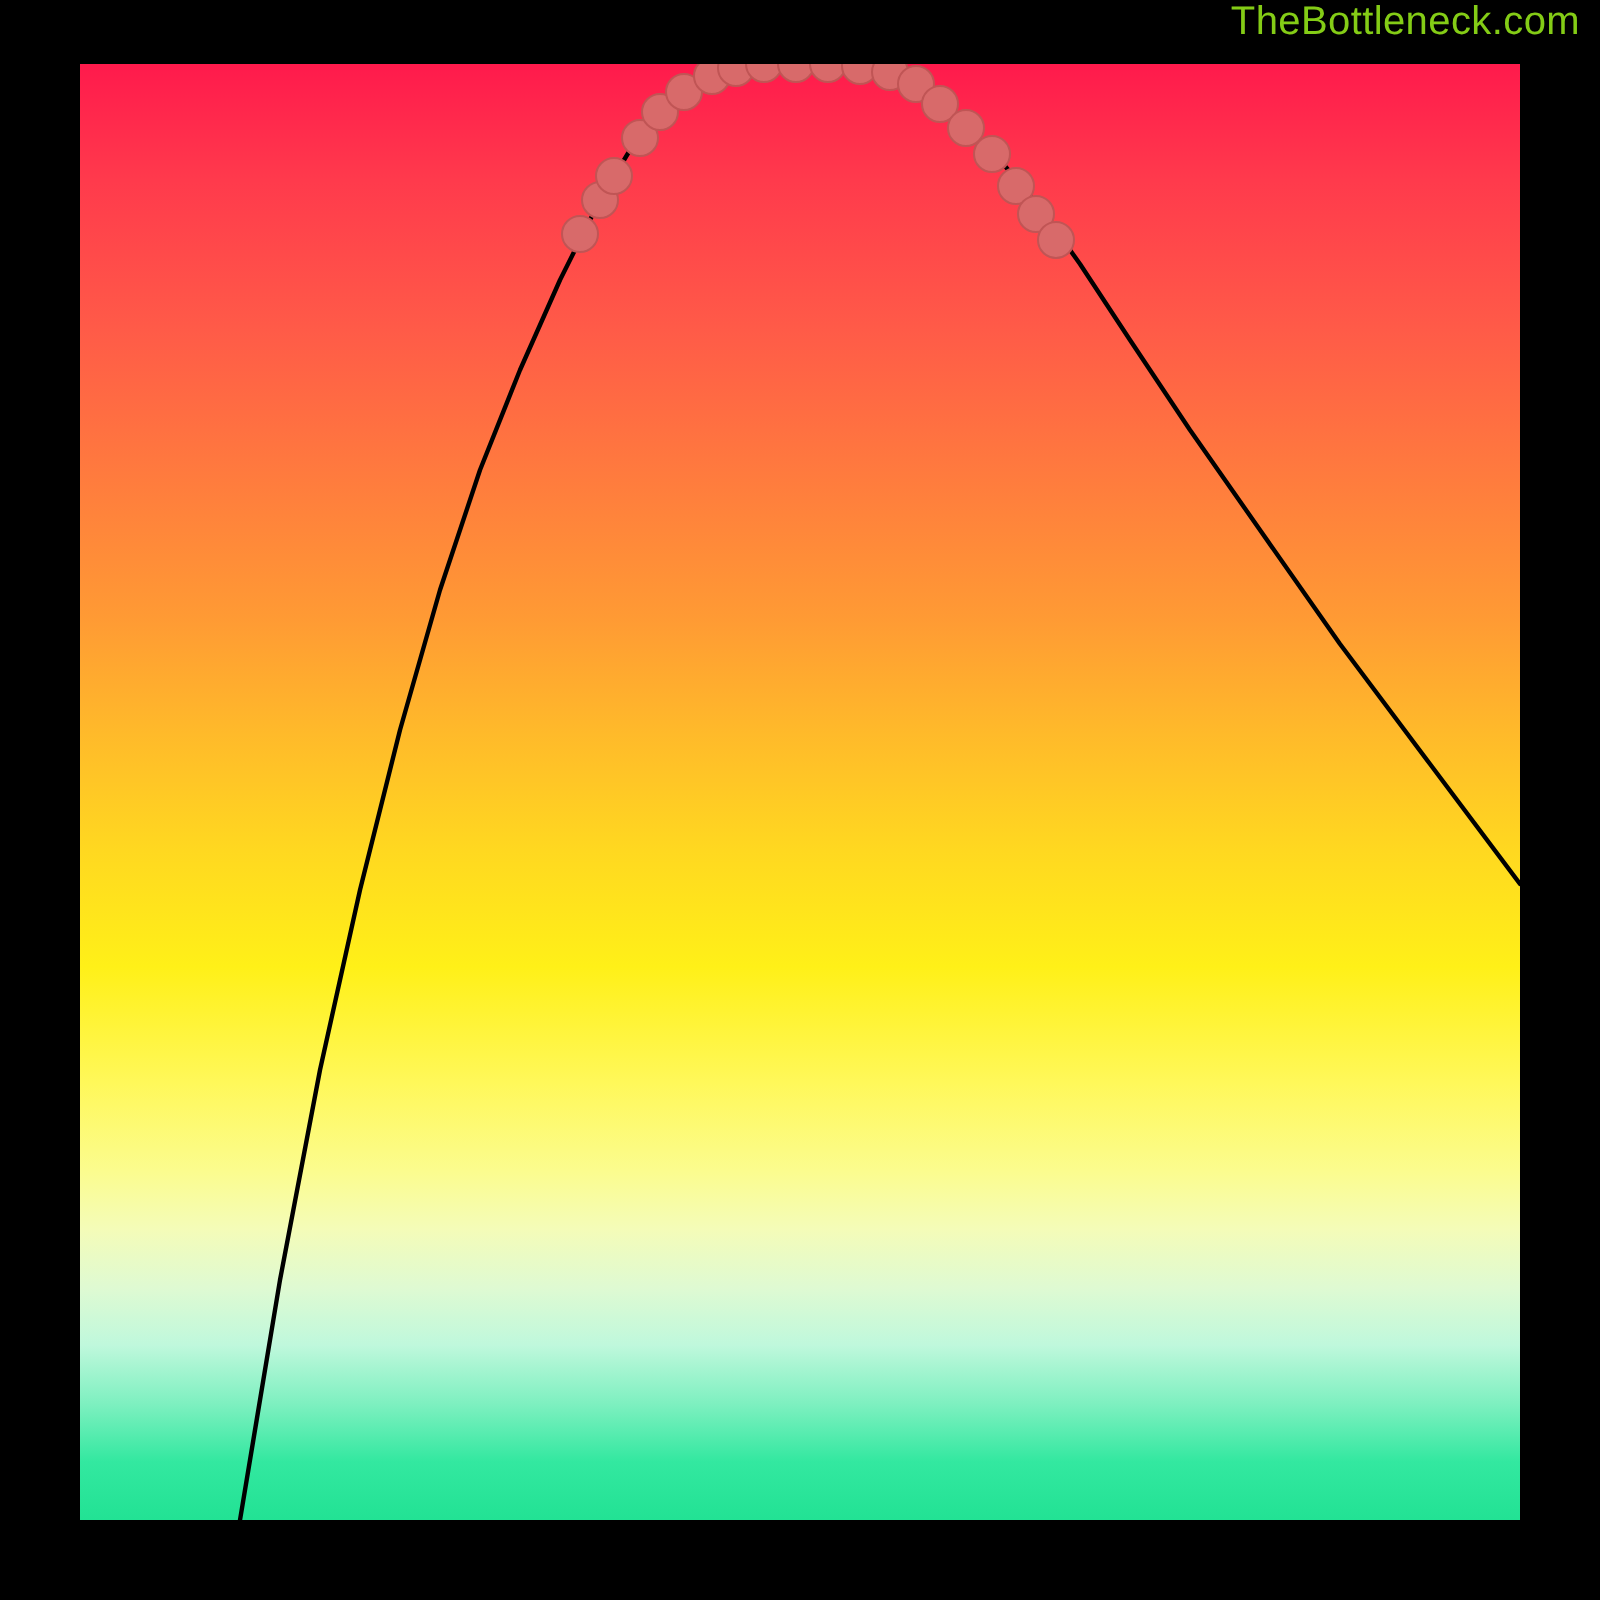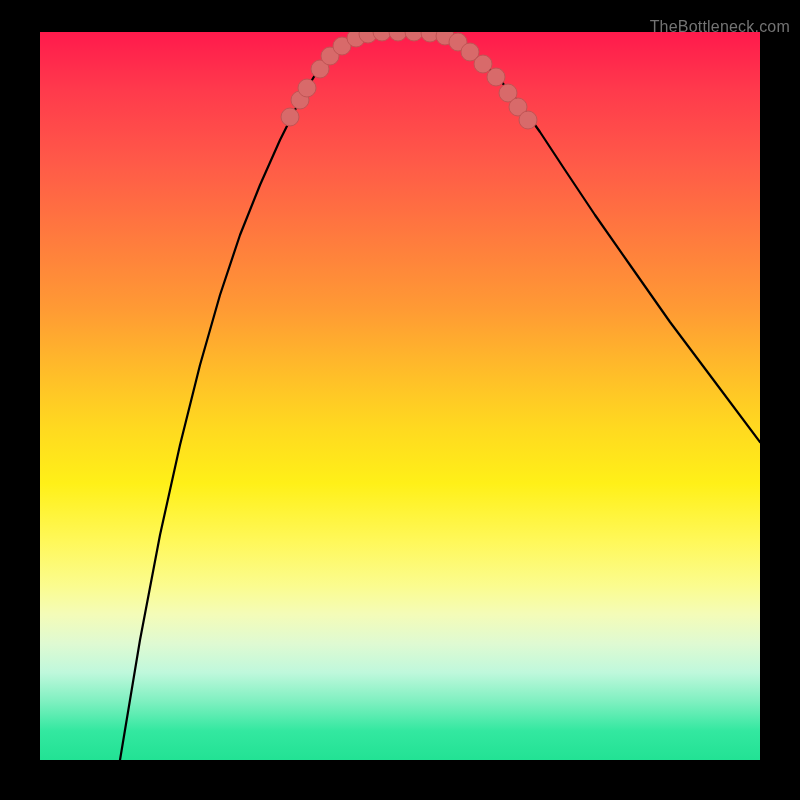--- a/index.html
+++ b/index.html
@@ -19,10 +19,10 @@
   }
   .watermark {
     position: absolute;
-    top: 18px;
+    top: 0;
     right: 10px;
-    color: #737373;
-    font-size: 16px;
+    color: #84cc16;
+    font-size: 20px;
     font-weight: 500;
     letter-spacing: 0.2px;
     z-index: 10;

